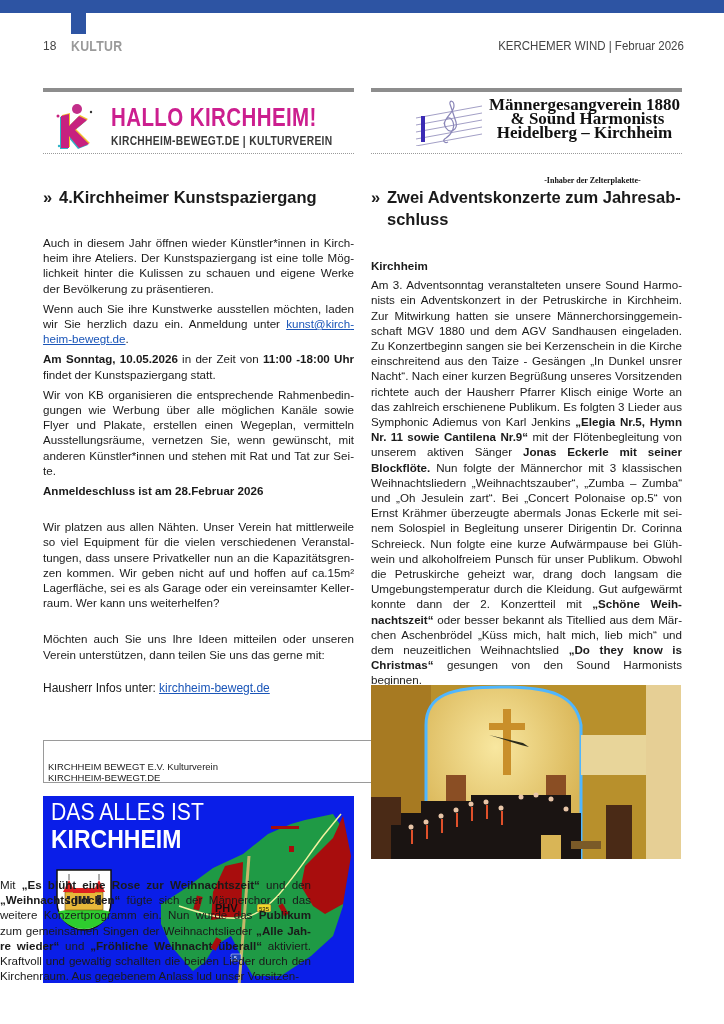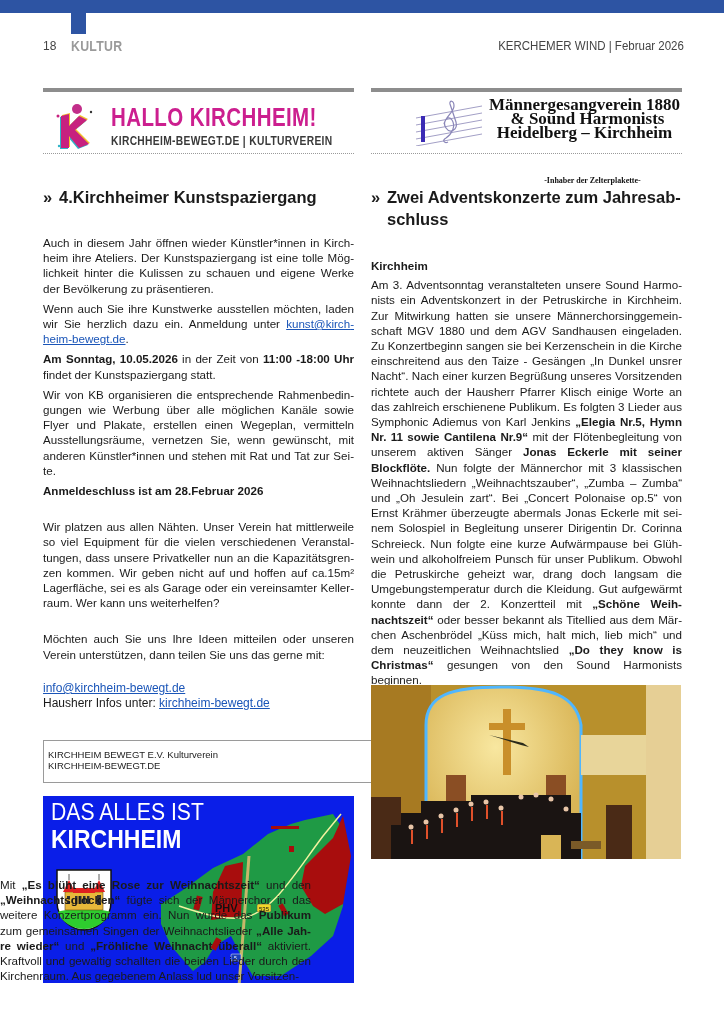--- a/index.html
+++ b/index.html
@@ -113,7 +113,6 @@
   <p class="p">Möchten auch Sie uns Ihre Ideen mitteilen oder unseren Verein unterstützen, dann teilen Sie uns das gerne mit:</p>
   <div style="height:14px"></div>
   <div style="font-size:12px; line-height:15px;">
-    <div><a class="link">info@kirchheim-bewegt.de</a></div>
     <div><span>Hausherr Infos unter: </span><a class="link">kirchheim-bewegt.de</a></div>
   </div>
 </div>

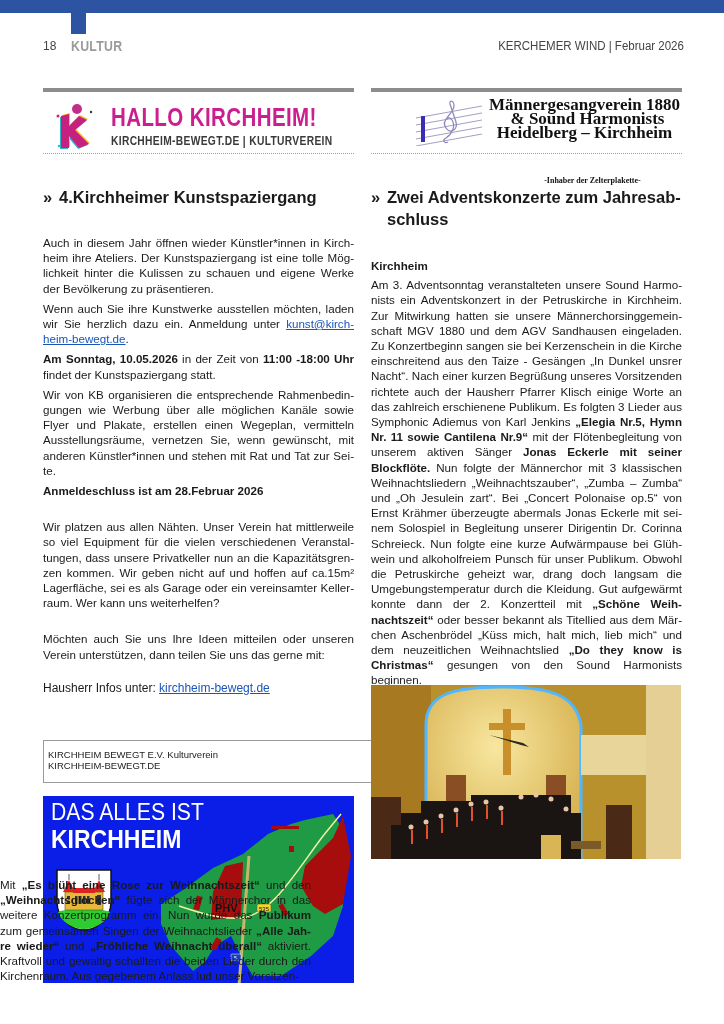--- a/index.html
+++ b/index.html
@@ -40,7 +40,7 @@
   .link { color: #1a55b8; text-decoration: underline; }
   .sub-h { font-weight: bold; margin-bottom: 4px; }
 
-  .contact-box { position: absolute; left: 43px; top: 740px; width: 343px; height: 43px; border: 1.5px solid #9a9a9a; padding: 8px 4px; font-size: 9.5px; line-height: 11px; color: #222; }
+  .contact-box { position: absolute; left: 43px; top: 740px; width: 343px; height: 43px; border: 1.5px solid #9a9a9a; padding: 20px 4px; font-size: 9.5px; line-height: 11px; color: #222; }
 
   .map-box { position: absolute; left: 43px; top: 796px; width: 311px; height: 187px; background: #0a1ee8; overflow: hidden; }
   .map-t1 { position: absolute; left: 8px; top: 3px; color: #fff; font-size: 23px; line-height: 26px; transform: scaleX(0.92); transform-origin: left top; white-space: nowrap; }

